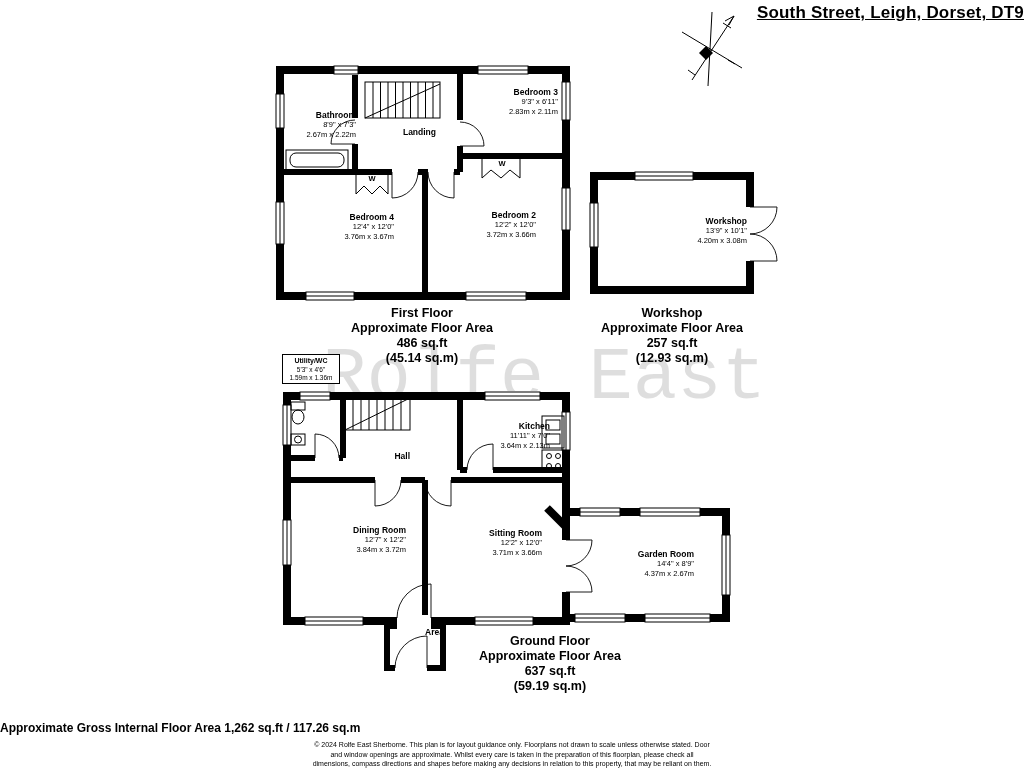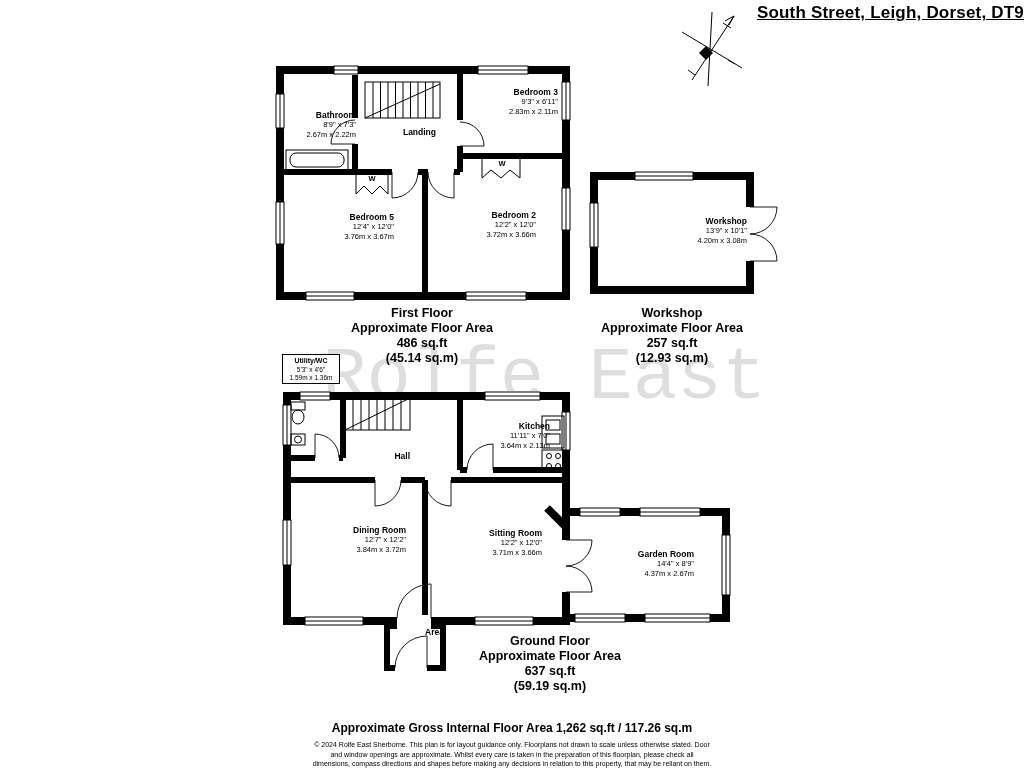--- a/index.html
+++ b/index.html
@@ -258,7 +258,7 @@
     <div class="room-dim">2.83m x 2.11m</div>
   </div>
   <div class="room-label" style="left:298px;top:212px;width:96px">
-    <div class="room-name">Bedroom 5</div>
+    <div class="room-name">Bedroom 4</div>
     <div class="room-dim">12'4" x 12'0"</div>
     <div class="room-dim">3.76m x 3.67m</div>
   </div>

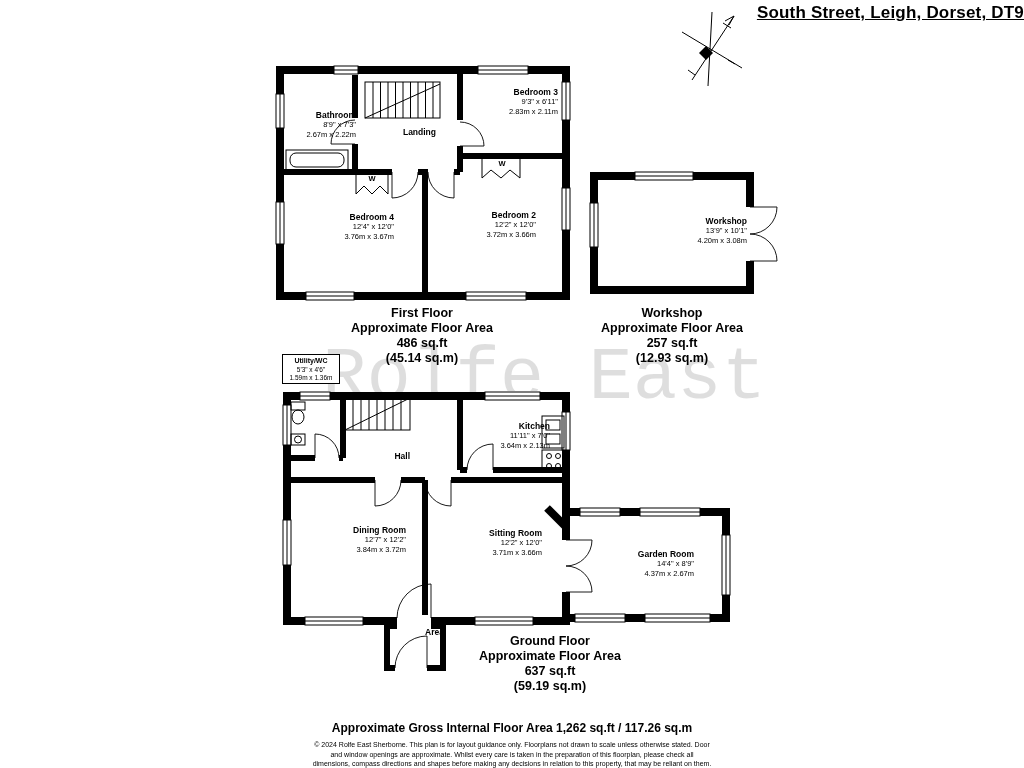--- a/index.html
+++ b/index.html
@@ -39,7 +39,7 @@
   .utility-box .room-name { font-size:7px; }
   .utility-box .room-dim  { font-size:6.5px; }
 
-  .gross { position:absolute; top:721px; left:0; width:100%; text-align:center;
+  .gross { position:absolute; top:721px; left:0; width:100%; text-align:left;
            font-size:12px; font-weight:bold; z-index:2; }
   .disclaimer { position:absolute; top:740px; left:0; width:100%; text-align:center;
                 font-size:7px; line-height:9.5px; z-index:2; }

